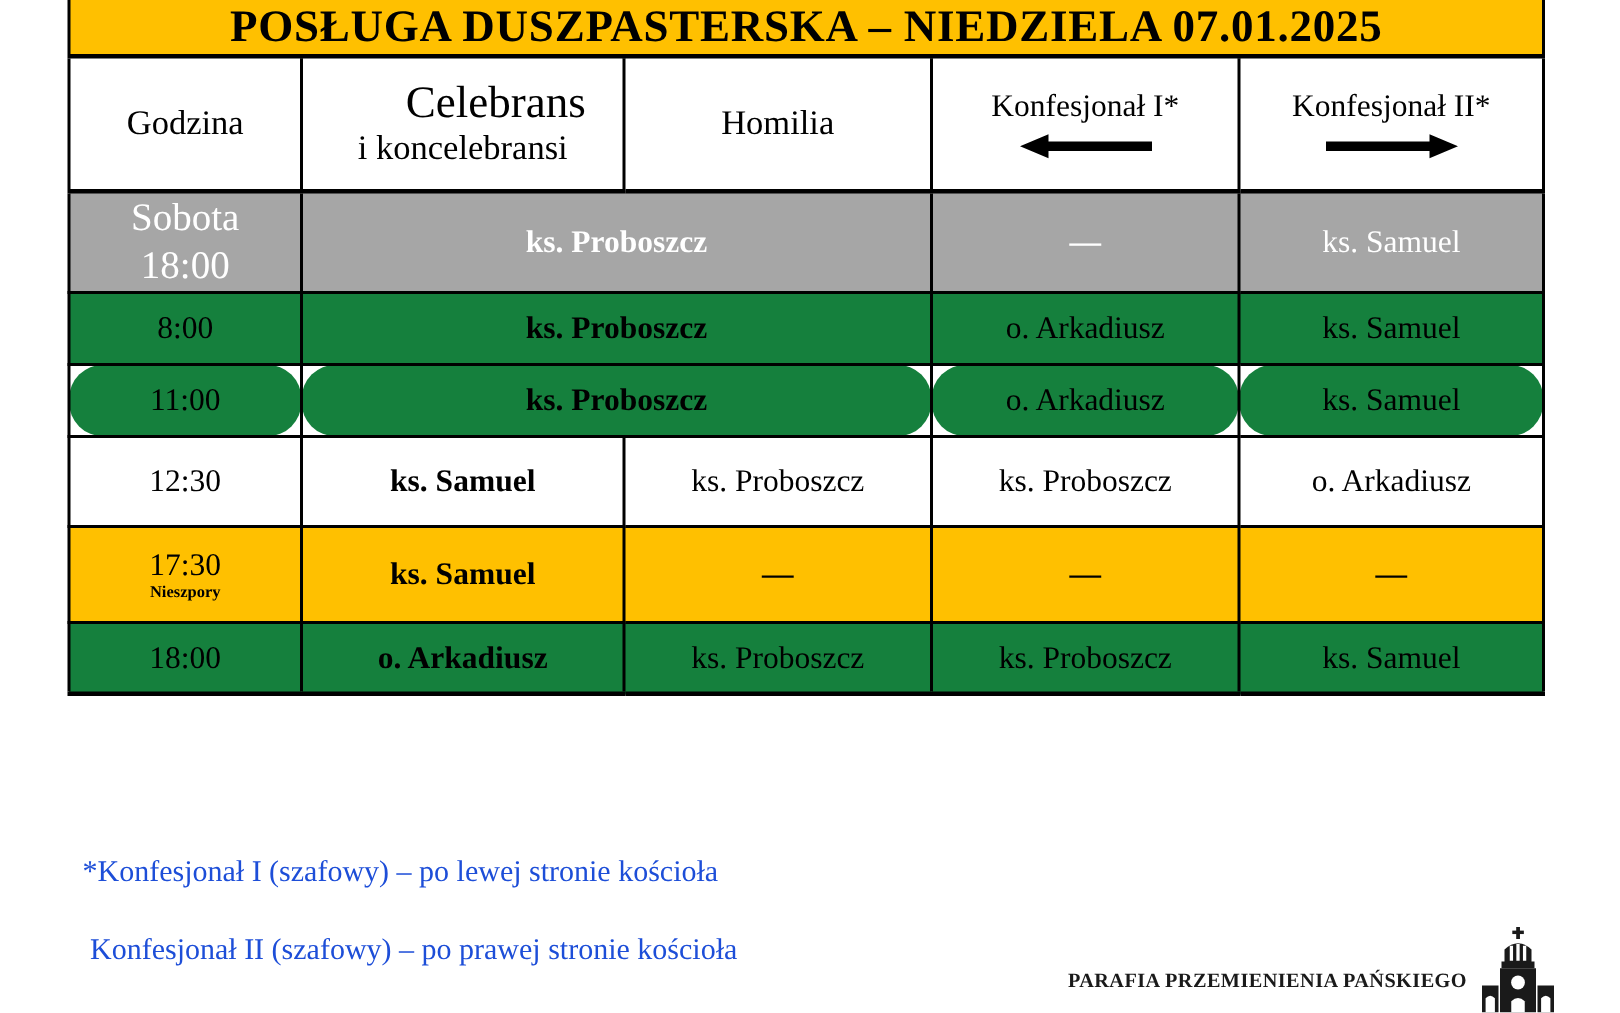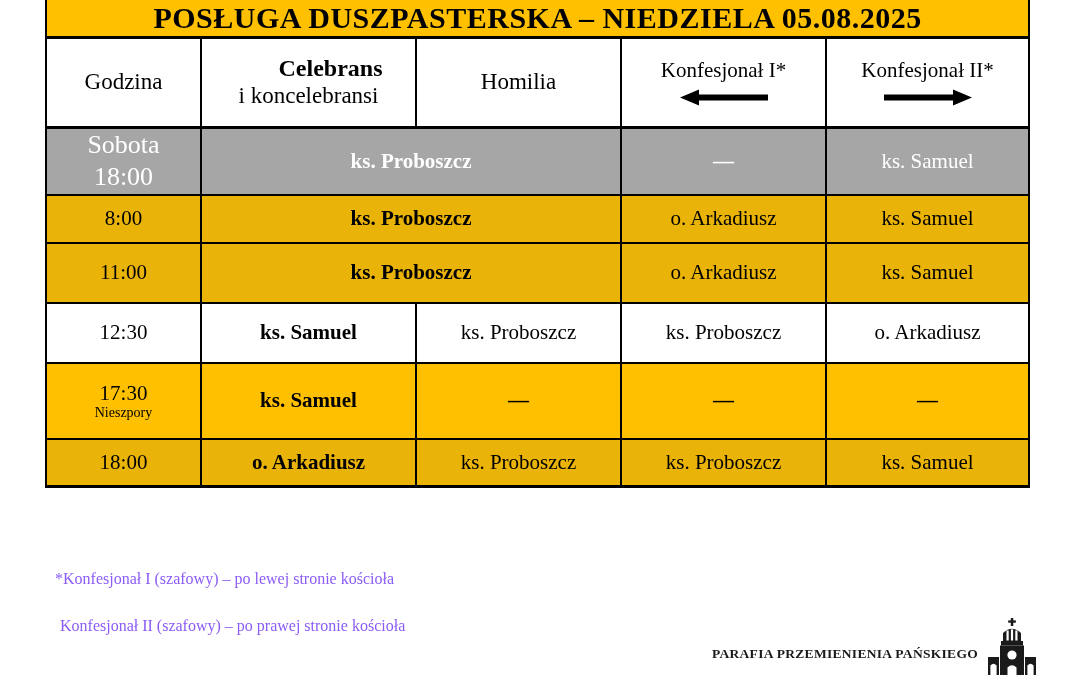--- a/index.html
+++ b/index.html
@@ -108,7 +108,7 @@
 
     <tbody>
         <tr class="r-title">
-      <td colspan="5">POSŁUGA DUSZPASTERSKA – NIEDZIELA 05.08.2025</td>
+      <td colspan="5">POSŁUGA DUSZPASTERSKA – NIEDZIELA 07.01.2025</td>
     </tr>
 
     <tr class="r-head">

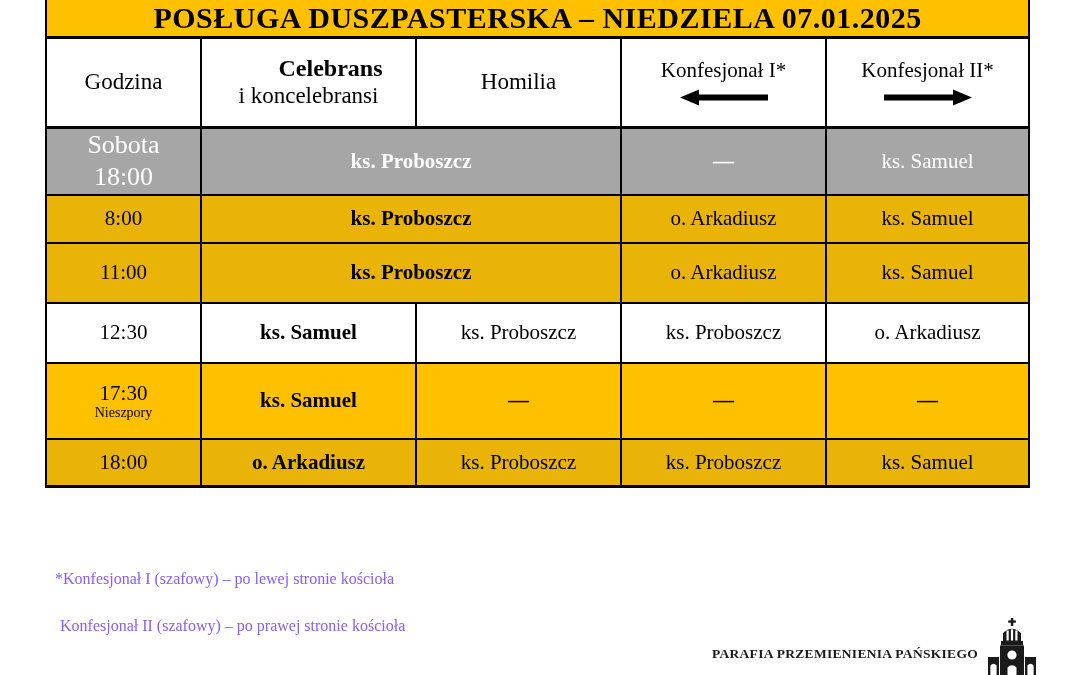--- a/index.html
+++ b/index.html
@@ -44,7 +44,7 @@
     height: 90px;
     font-size: 23px;
   }
-  .head-celebrans-b { font-weight: bold; font-size: 24px; display: block; padding-left: 44px; }
+  .head-celebrans-b { font-weight: normal; font-size: 30px; display: block; padding-left: 44px; }
   .head-celebrans-s { font-size: 23px; display: block; text-align: center; }
   .head-konf { font-size: 21px; display: block; margin-bottom: 6px; }
   .arrow-wrap { display: block; }

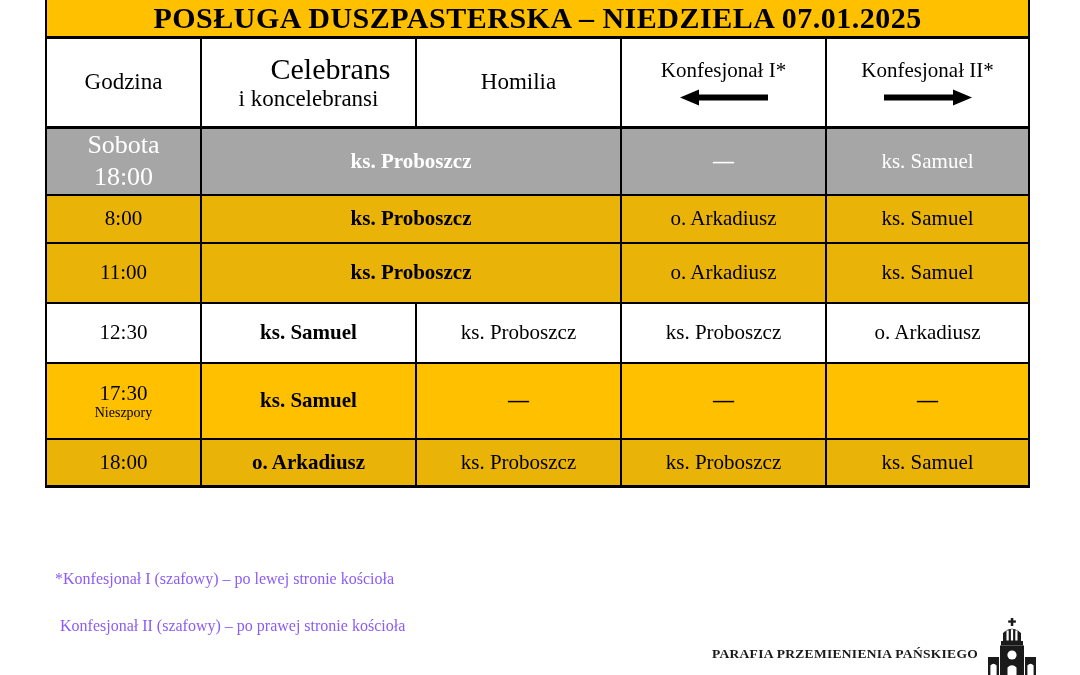--- a/index.html
+++ b/index.html
@@ -57,7 +57,7 @@
   tr.r6 td { height: 76px; }
   tr.r7 td { height: 48px; border-bottom: 3px solid #000; }
   tr.dark td  { background: #A6A6A6; color: #ffffff; }
-  tr.light td { background: #eab308; }
+  tr.light td { background: #15803d; }
   tr.goldrow td { background: #FFC000; }
   td.time { font-size: 25px; }
   td.time .two-line { display: block; font-size: 26px; line-height: 1.25; }

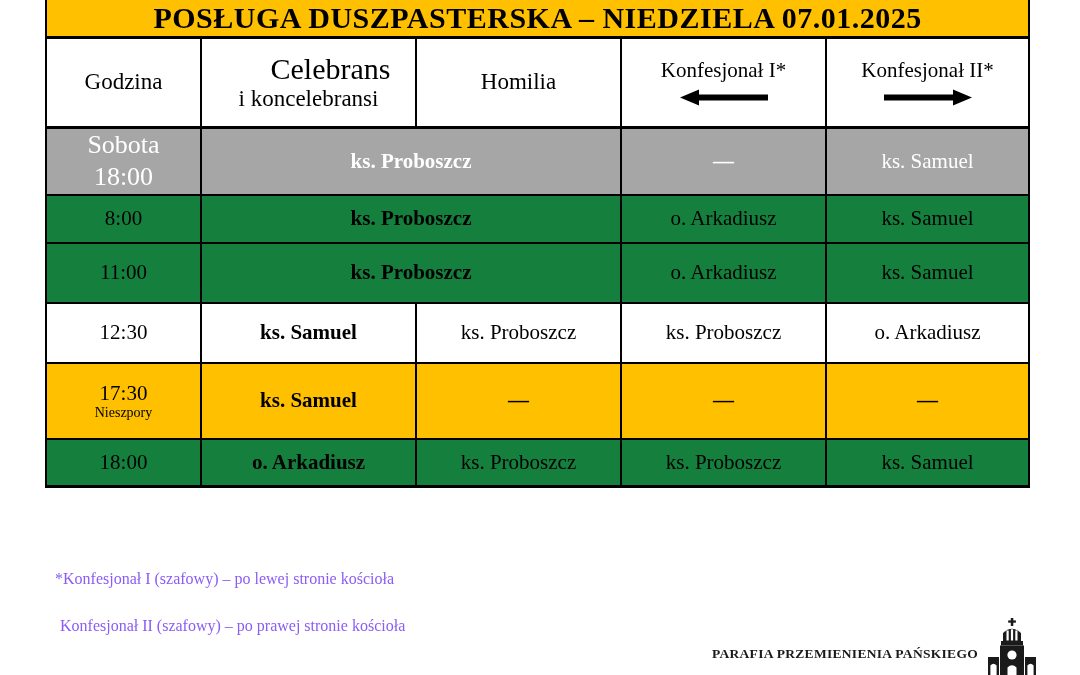--- a/index.html
+++ b/index.html
@@ -52,7 +52,7 @@
   tr.r1 td { height: 50px; }
   tr.r2 td { height: 48px; }
   tr.r3 td { height: 49px; }
-  tr.r4 td { height: 60px; }
+  tr.r4 td { height: 48px; border-radius: 23px; }
   tr.r5 td { height: 60px; margin-left: 24px; }
   tr.r6 td { height: 76px; }
   tr.r7 td { height: 48px; border-bottom: 3px solid #000; }

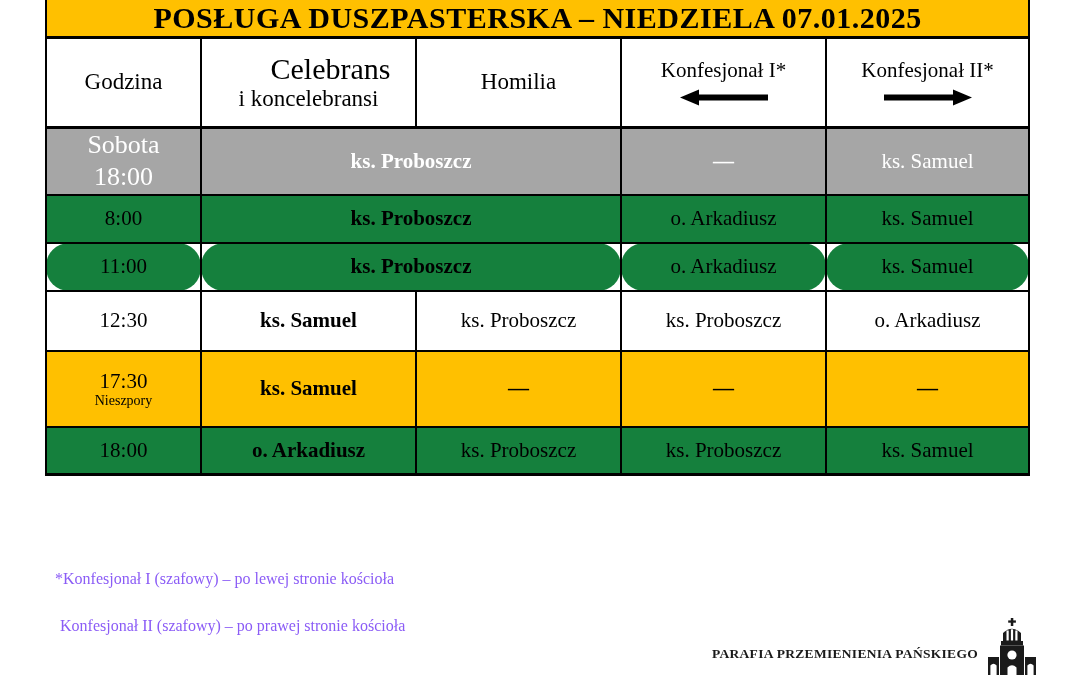--- a/index.html
+++ b/index.html
@@ -54,7 +54,7 @@
   tr.r3 td { height: 49px; }
   tr.r4 td { height: 48px; border-radius: 23px; }
   tr.r5 td { height: 60px; margin-left: 24px; }
-  tr.r6 td { height: 76px; }
+  tr.r6 td { height: 64px; }
   tr.r7 td { height: 48px; border-bottom: 3px solid #000; }
   tr.dark td  { background: #A6A6A6; color: #ffffff; }
   tr.light td { background: #15803d; }

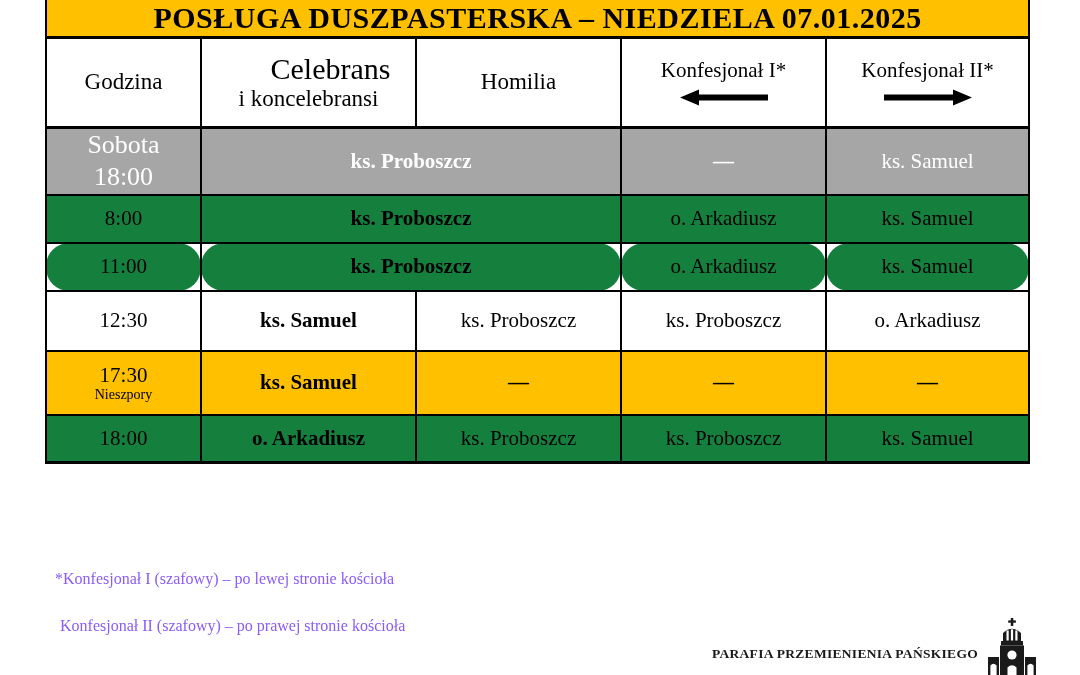--- a/index.html
+++ b/index.html
@@ -61,7 +61,7 @@
   tr.goldrow td { background: #FFC000; }
   td.time { font-size: 25px; }
   td.time .two-line { display: block; font-size: 26px; line-height: 1.25; }
-  td.time .sub { display: block; font-size: 14px; line-height: 1.0; margin-top: 1px; }
+  td.time .sub { display: block; font-size: 11px; line-height: 1.0; margin-top: 1px; font-weight: bold; }
   .b { font-weight: bold; }
   td.merged { font-weight: bold; font-size: 22px; }
   .footnotes {

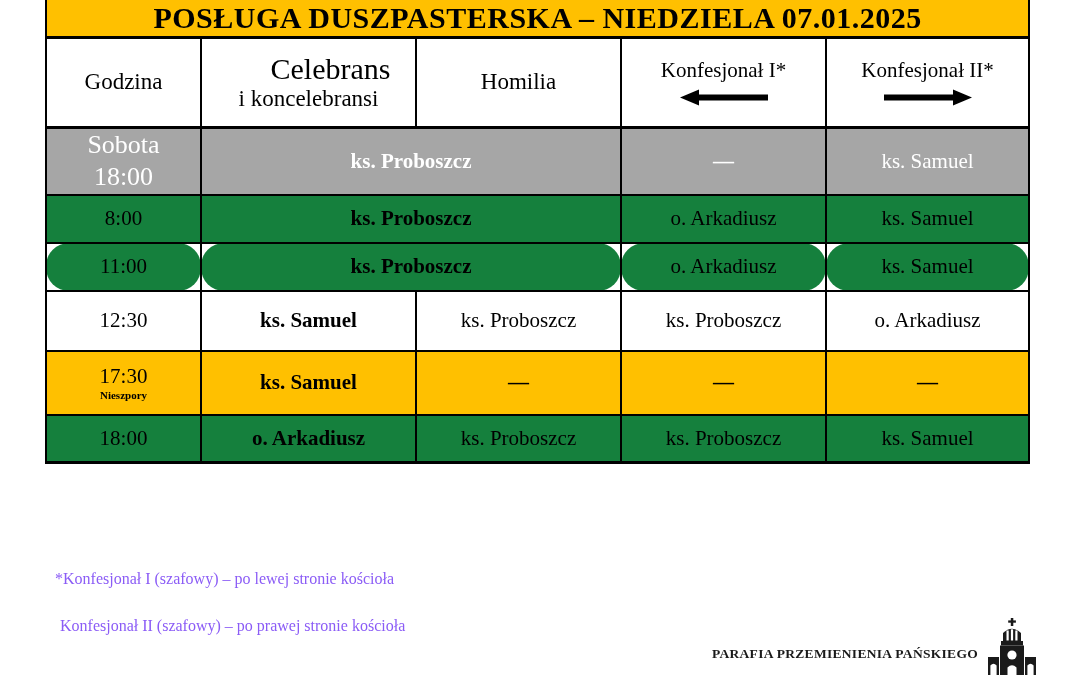--- a/index.html
+++ b/index.html
@@ -68,8 +68,8 @@
     position: absolute;
     left: 55px;
     top: 570px;
-    font-size: 16px;
-    color: #8b5cf6;
+    font-size: 20px;
+    color: #1d4ed8;
   }
   .footnotes .fn1 { display: block; }
   .footnotes .fn2 { display: block; margin-top: 29px; padding-left: 5px; }

